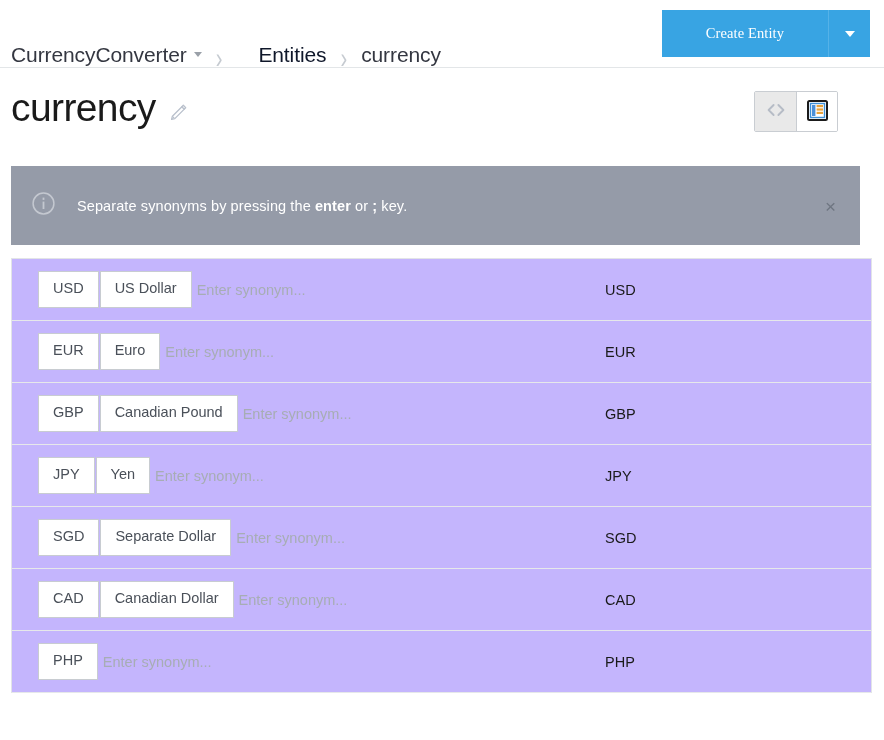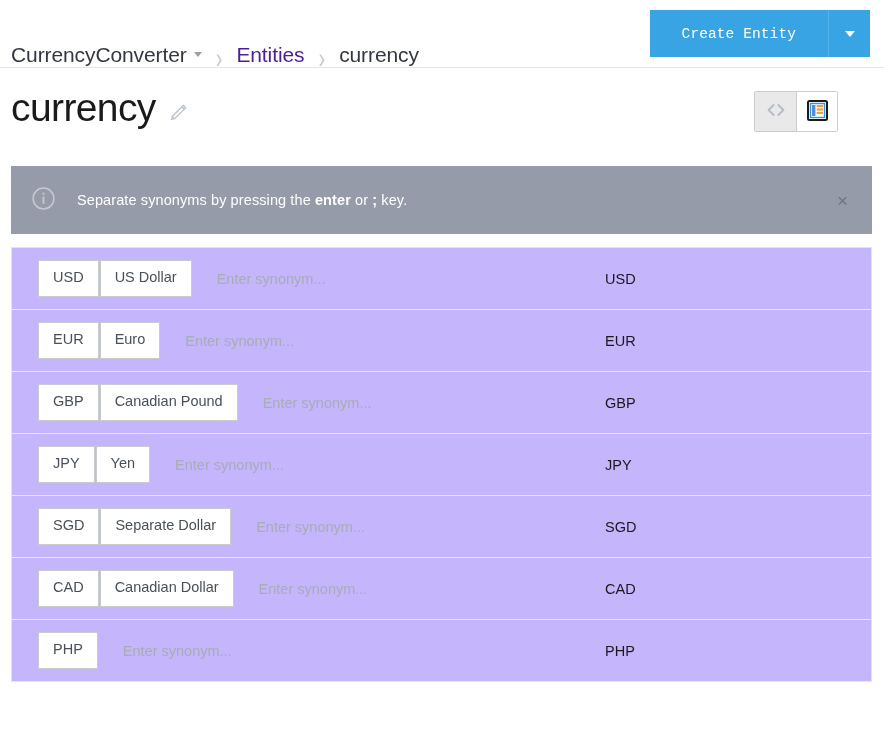--- a/index.html
+++ b/index.html
@@ -76,9 +76,9 @@
     background: #38a4e3;
     color: #ffffff;
     border: none;
-    font-family: Liberation Mono, monospace;
-    font-size: 14.5px;
-    padding: 0 32px;
+    font-family: Liberation Serif, serif;
+    font-size: 14.5px;
+    padding: 0 44px;
     cursor: pointer;
     letter-spacing: 0.1px;
   }

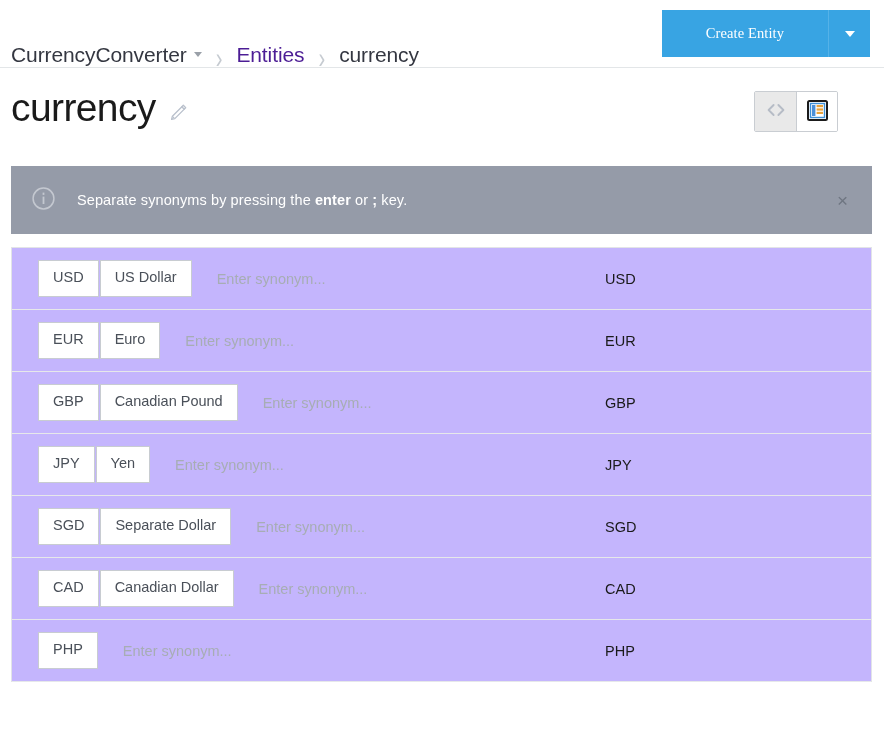--- a/index.html
+++ b/index.html
@@ -40,7 +40,8 @@
     color: #343741;
   }
   .crumb-link {
-    color: #4c1d95;
+    color: #0f172a;
+    margin-left: 22px;
   }
   .crumb-current {
     color: #343741;

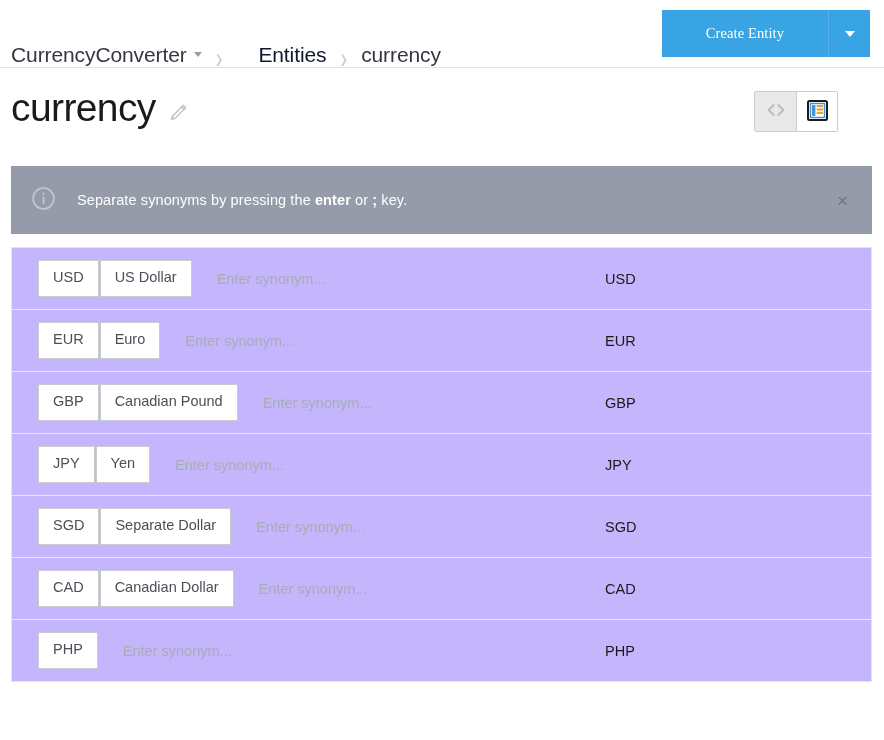--- a/index.html
+++ b/index.html
@@ -156,8 +156,8 @@
   
   .info-banner {
     position: relative;
-    margin: 0 12px 0 11px;
-    height: 68px;
+    margin: 0 24px 0 11px;
+    height: 79px;
     background: #959ba8;
     color: #ffffff;
     display: flex;

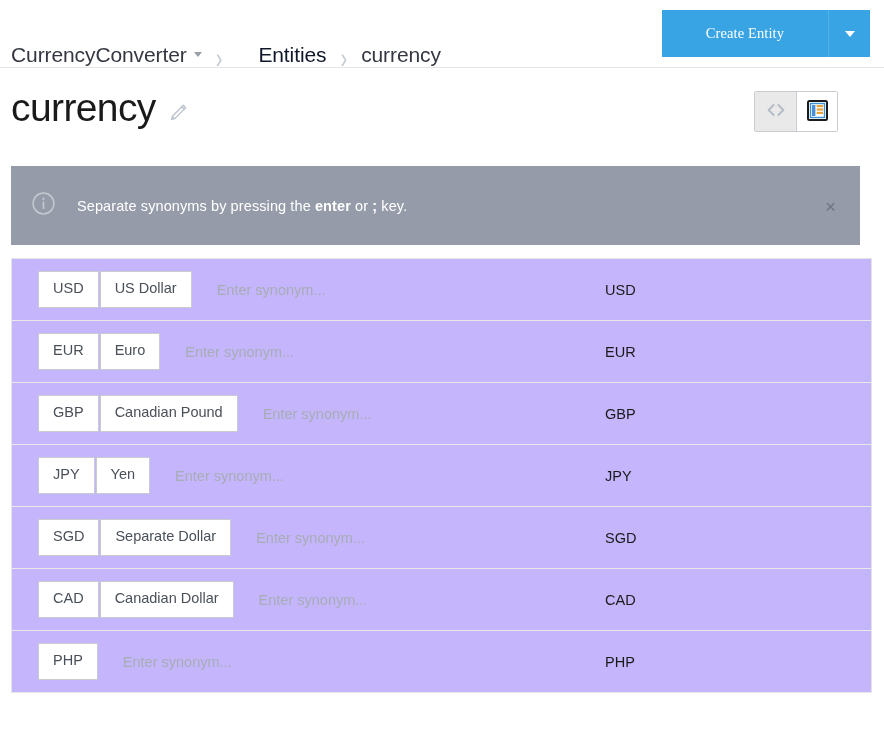--- a/index.html
+++ b/index.html
@@ -230,7 +230,7 @@
     font-family: "Liberation Sans", sans-serif;
     font-size: 14.5px;
     color: #343741;
-    padding-left: 24px;
+    padding-left: 4px;
     width: 210px;
   }
   .synonym-input::placeholder {

